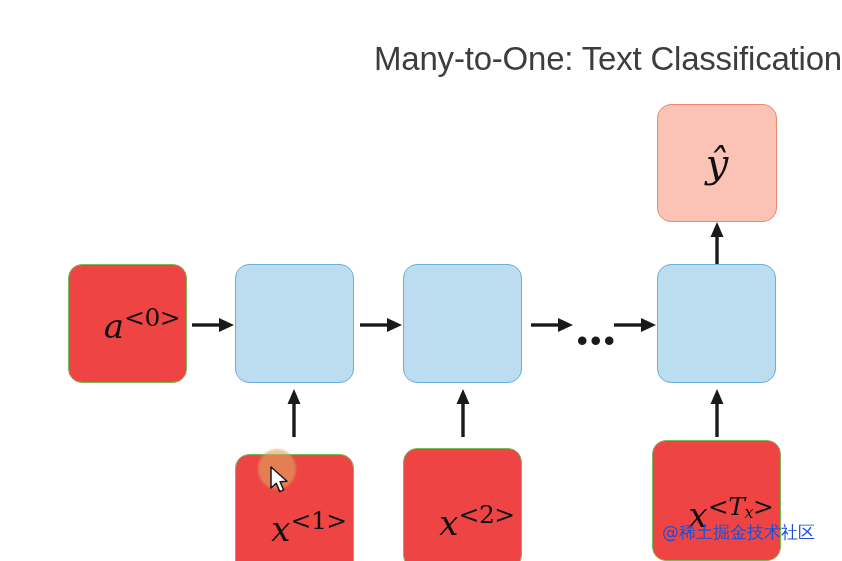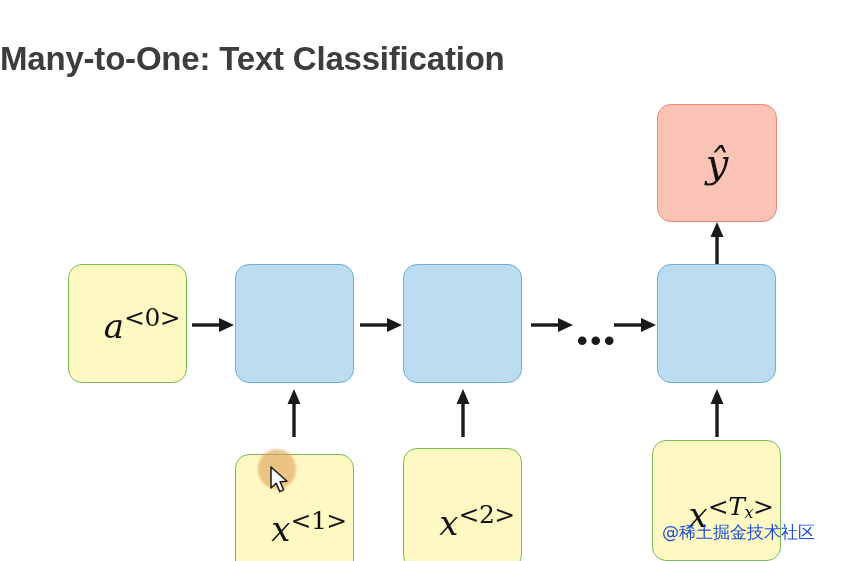--- a/index.html
+++ b/index.html
@@ -22,9 +22,9 @@
     left: 0;
     top: 40px;
     width: 842px;
-    text-align: left;
+    text-align: right;
     font-family: "Liberation Sans", sans-serif;
-    font-weight: bold;
+    font-weight: normal;
     font-size: 33px;
     letter-spacing: -0.2px;
     color: #3d3d3d;

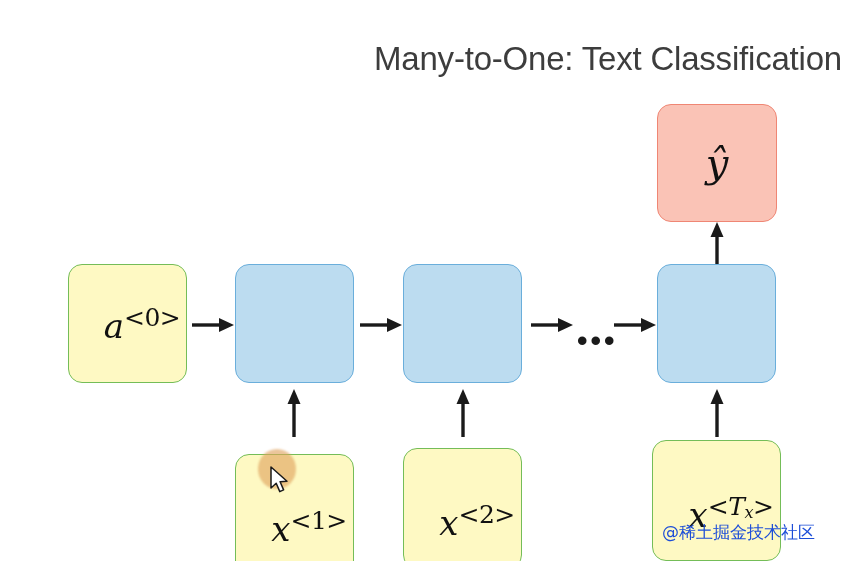--- a/index.html
+++ b/index.html
@@ -41,7 +41,7 @@
     justify-content: center;
   }
   .box-green {
-    background: #fef9c3;
+    background: #ef4444;
     border: 1.6px solid #74bd58;
     padding-left: 29px;
   }

